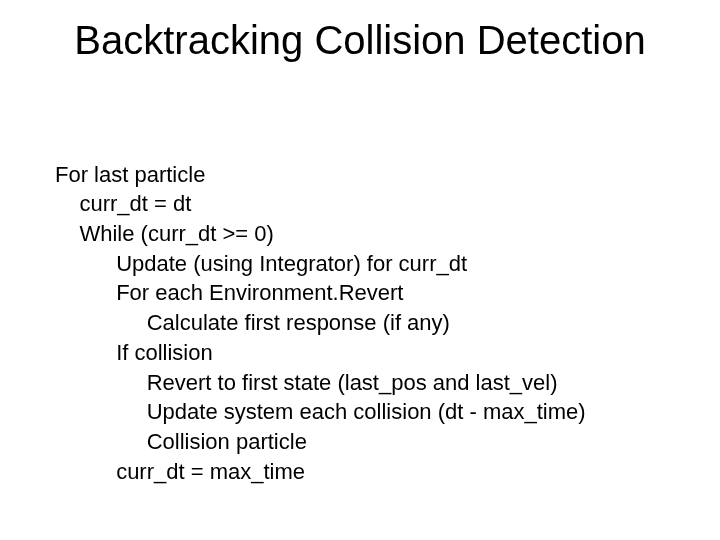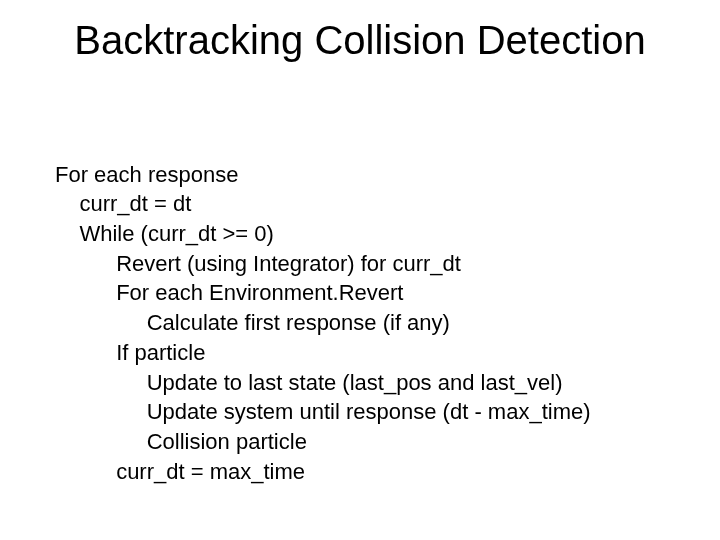--- a/index.html
+++ b/index.html
@@ -41,7 +41,7 @@
 <div class="slide">
   <div class="title">Backtracking Collision Detection</div>
   <div class="body">
-<span>For each response</span>
+<span>For last particle</span>
     <span>curr_dt = dt</span>
     <span>While (curr_dt &gt;= 0)</span>
           <span>Revert (using Integrator) for curr_dt</span>

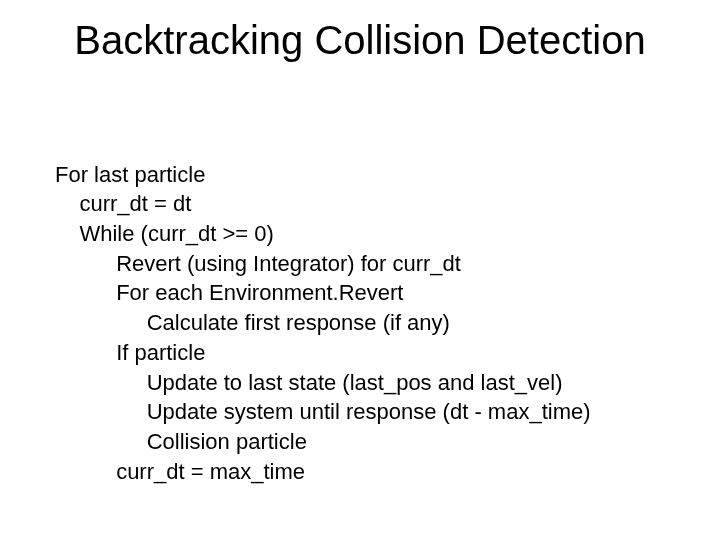--- a/index.html
+++ b/index.html
@@ -44,7 +44,7 @@
 <span>For last particle</span>
     <span>curr_dt = dt</span>
     <span>While (curr_dt &gt;= 0)</span>
-          <span>Revert (using Integrator) for curr_dt</span>
+          <span>Update (using Integrator) for curr_dt</span>
           <span>For each Environment.Revert</span>
                <span>Calculate first response (if any)</span>
           <span>If particle</span>

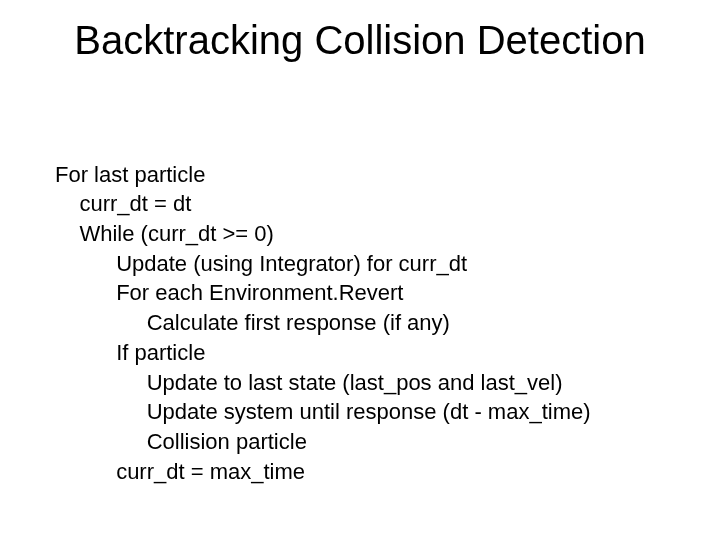--- a/index.html
+++ b/index.html
@@ -47,7 +47,7 @@
           <span>Update (using Integrator) for curr_dt</span>
           <span>For each Environment.Revert</span>
                <span>Calculate first response (if any)</span>
-          <span>If particle</span>
+          <span>If collision</span>
                <span>Update to last state (last_pos and last_vel)</span>
                <span>Update system until response (dt - max_time)</span>
                <span>Collision particle</span>

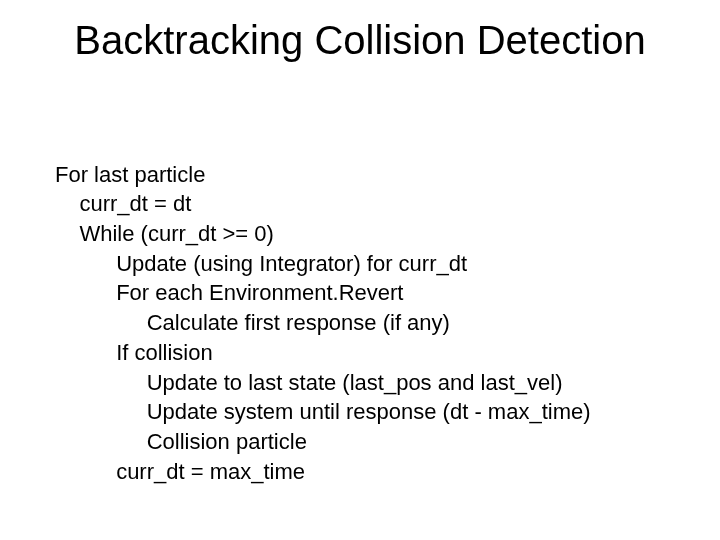--- a/index.html
+++ b/index.html
@@ -48,7 +48,7 @@
           <span>For each Environment.Revert</span>
                <span>Calculate first response (if any)</span>
           <span>If collision</span>
-               <span>Update to last state (last_pos and last_vel)</span>
+               <span>Revert to first state (last_pos and last_vel)</span>
                <span>Update system until response (dt - max_time)</span>
                <span>Collision particle</span>
           <span>curr_dt = max_time</span></div>

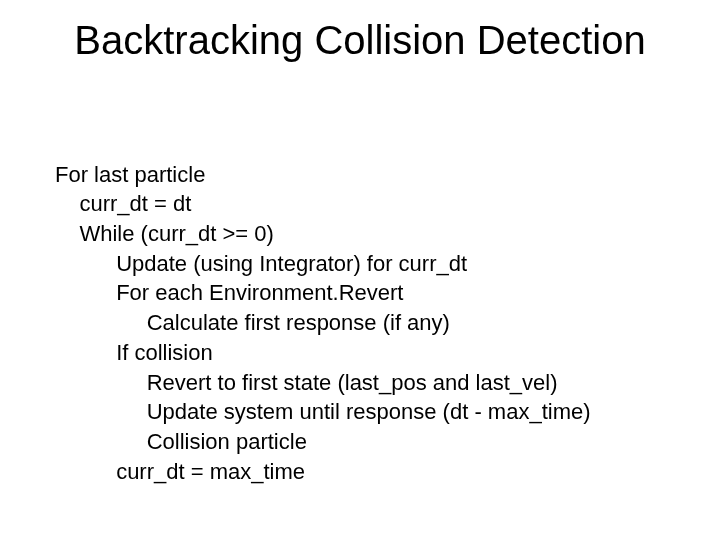--- a/index.html
+++ b/index.html
@@ -49,7 +49,7 @@
                <span>Calculate first response (if any)</span>
           <span>If collision</span>
                <span>Revert to first state (last_pos and last_vel)</span>
-               <span>Update system until response (dt - max_time)</span>
+               <span>Update system each collision (dt - max_time)</span>
                <span>Collision particle</span>
           <span>curr_dt = max_time</span></div>
 </div>

